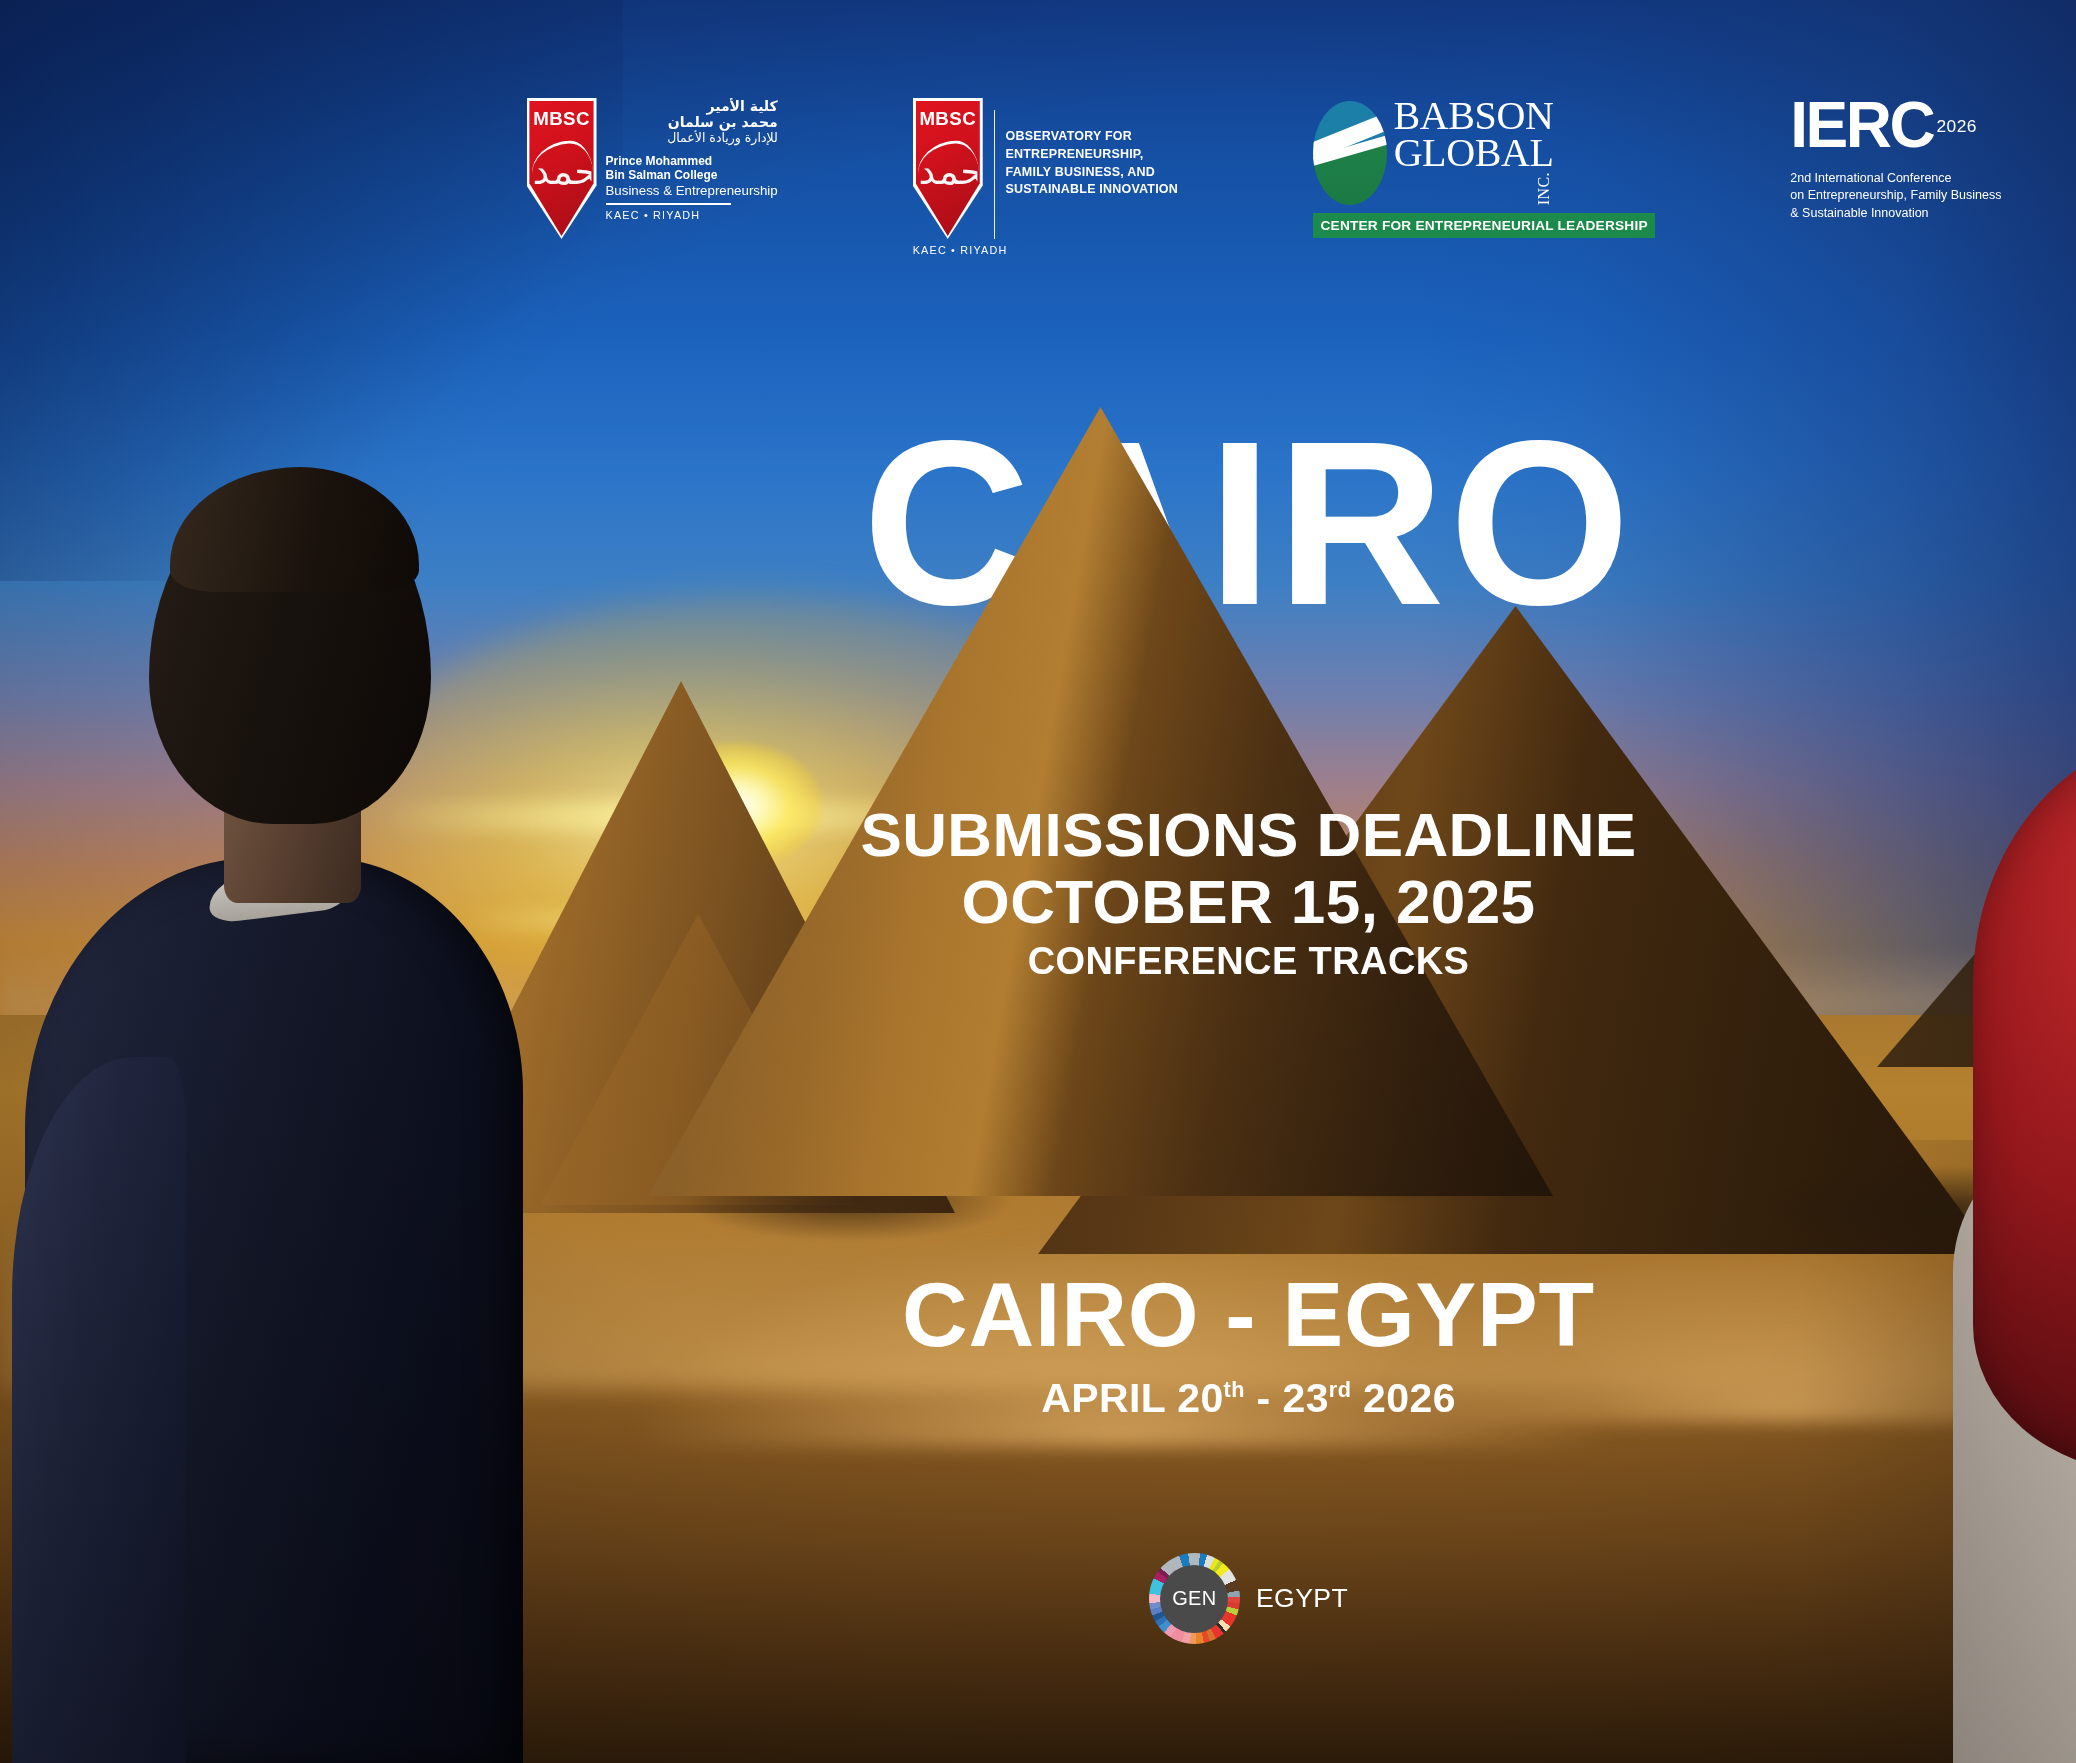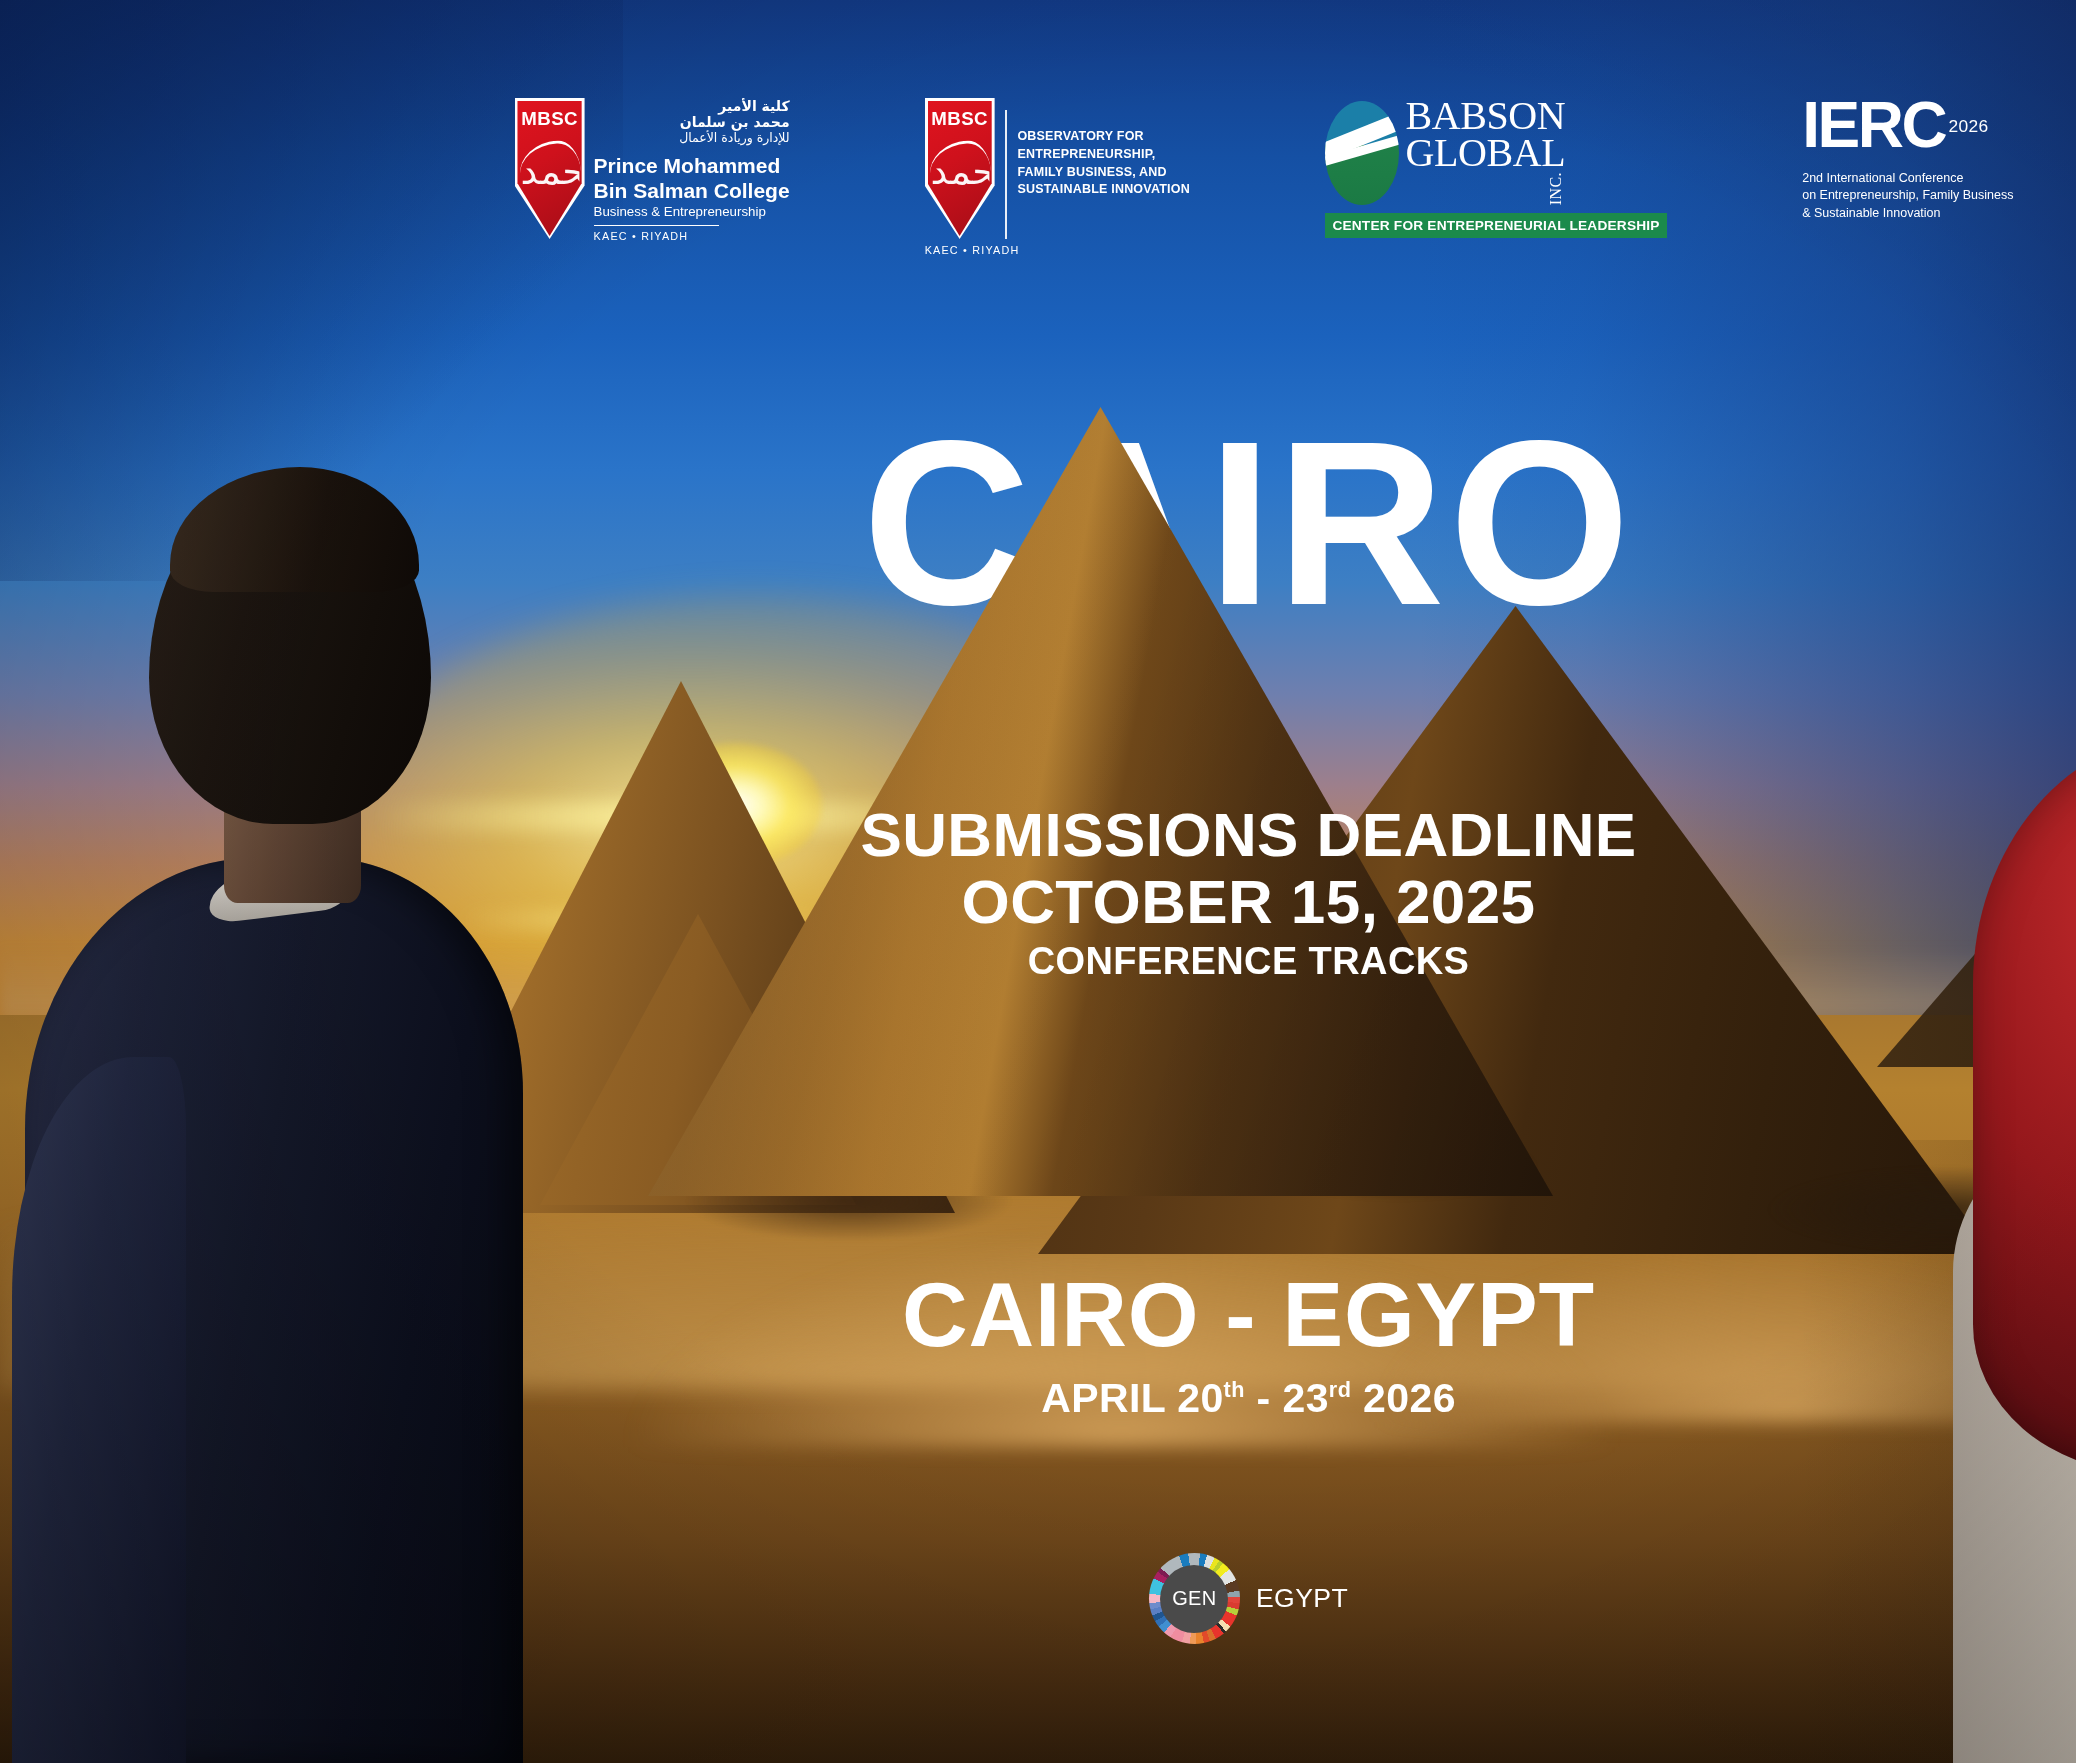--- a/index.html
+++ b/index.html
@@ -353,7 +353,7 @@
     font-family: "DejaVu Sans", sans-serif; line-height: 1.2;
     margin-bottom: 9px;
   }
-  .lt-en1 { font-size: 21px; font-weight: bold; line-height: 1.18; }
+  .lt-en1 { font-size: 12px; font-weight: bold; line-height: 1.18; }
   .lt-en2 { font-size: 13.3px; font-weight: normal; line-height: 1.2; }
   .lt-rule { width: 125px; height: 1.2px; background: #fff; margin: 5px 0 4.2px; }
   .lt-kaec { font-size: 10.8px; letter-spacing: 1.2px; }

